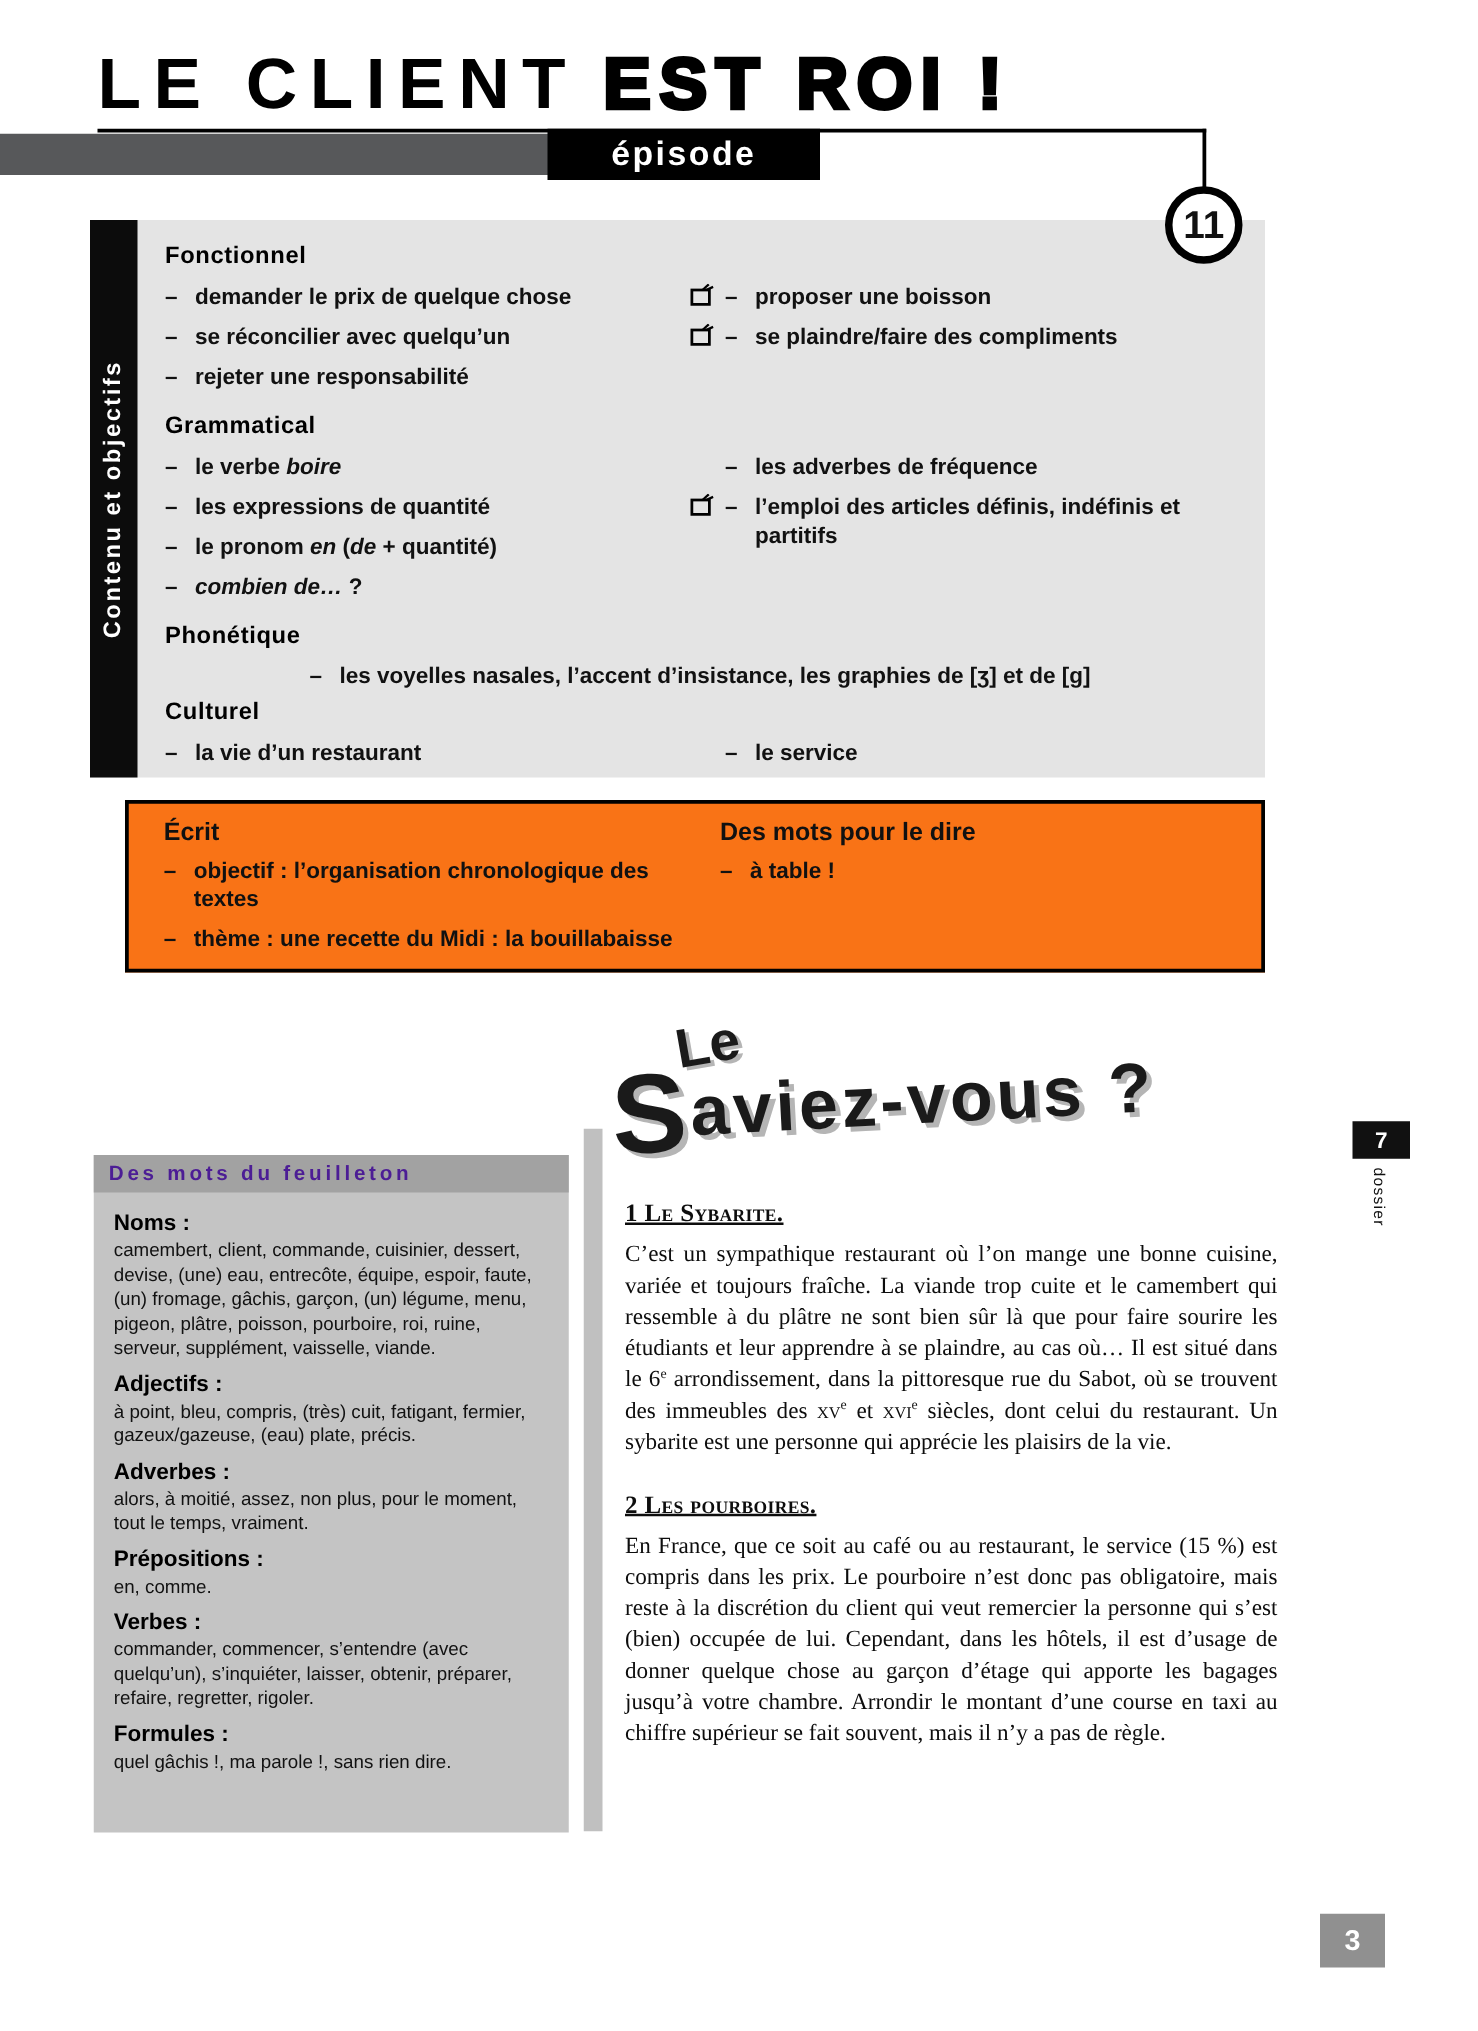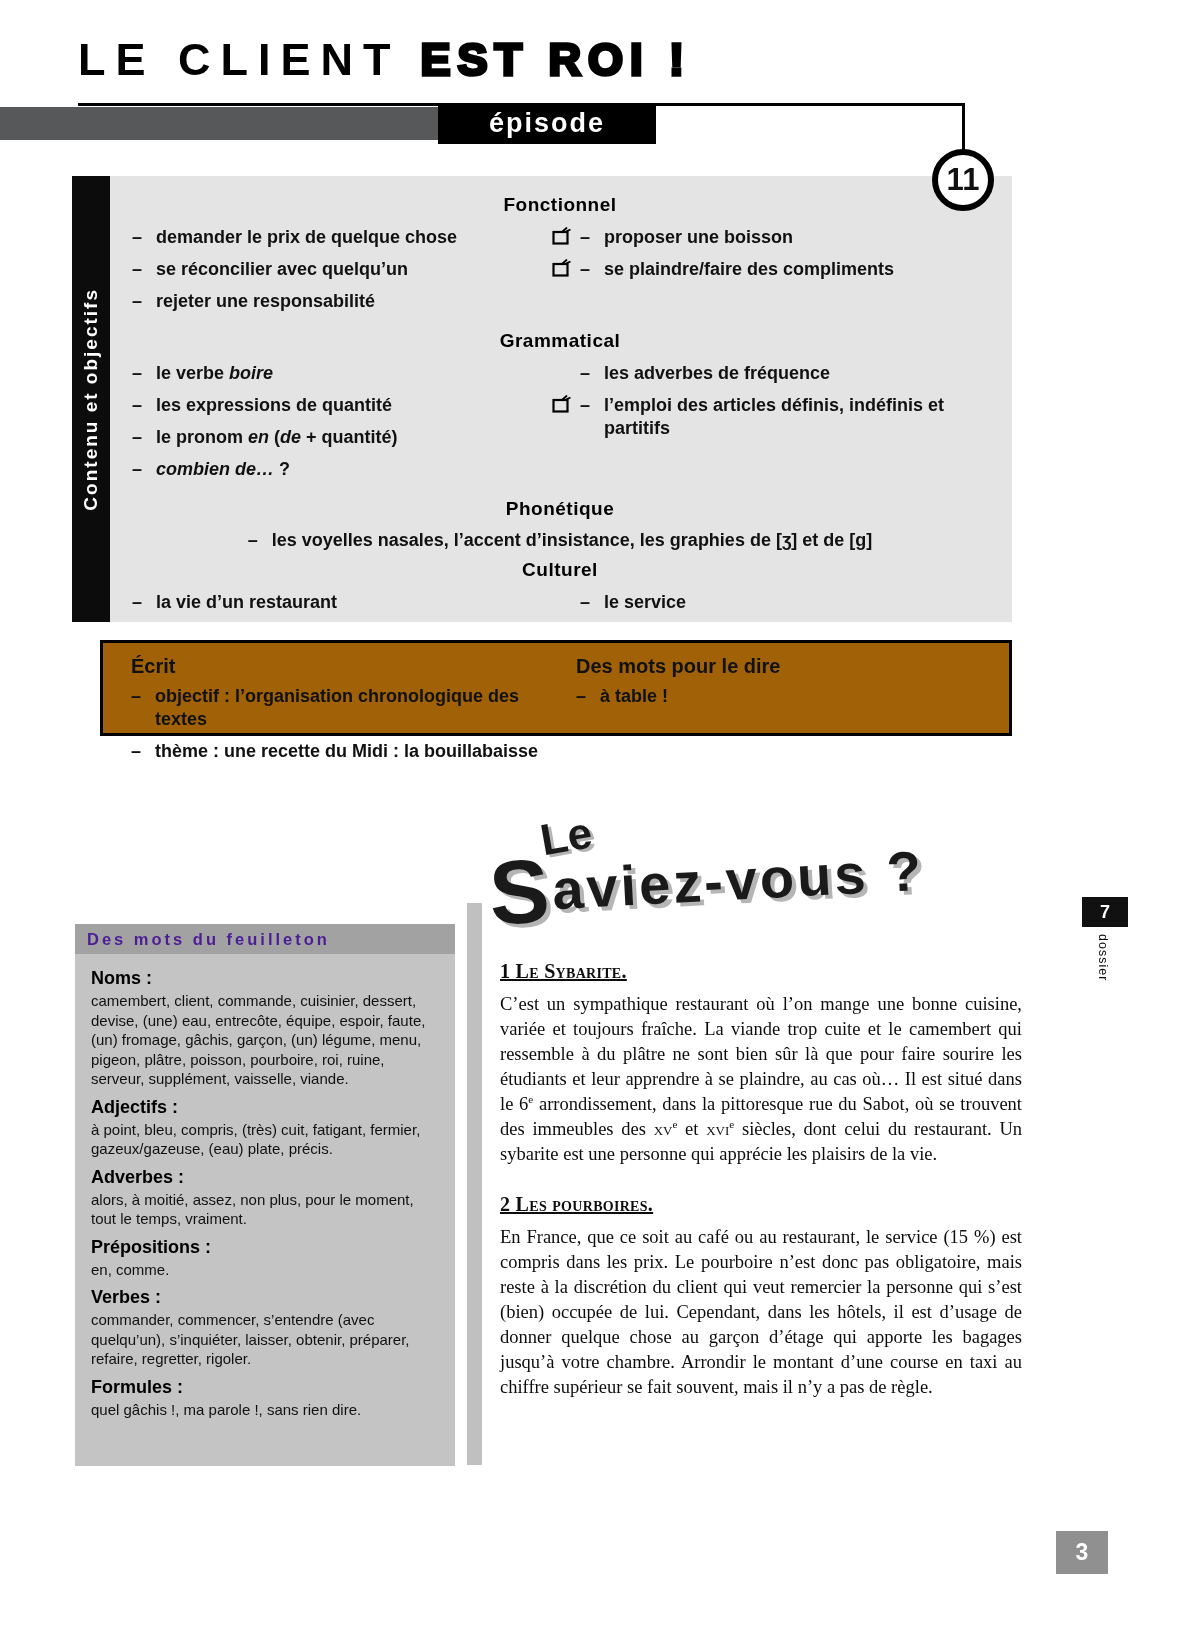--- a/index.html
+++ b/index.html
@@ -10,7 +10,7 @@
   }
 
   
-  .title { position:absolute; left:78px; top:34px; white-space:nowrap; font-size:45px; color:#000; }
+  .title { position:absolute; left:78px; top:34px; white-space:nowrap; font-size:57px; color:#000; }
   .title-light { font-weight:700; letter-spacing:10px; }
   .title-bold  { font-weight:700; letter-spacing:7px; margin-left:20px; -webkit-text-stroke:3.5px #000; }
   .title-rule      { position:absolute; left:78px;  top:103px; width:887px; height:3px; background:#000; }

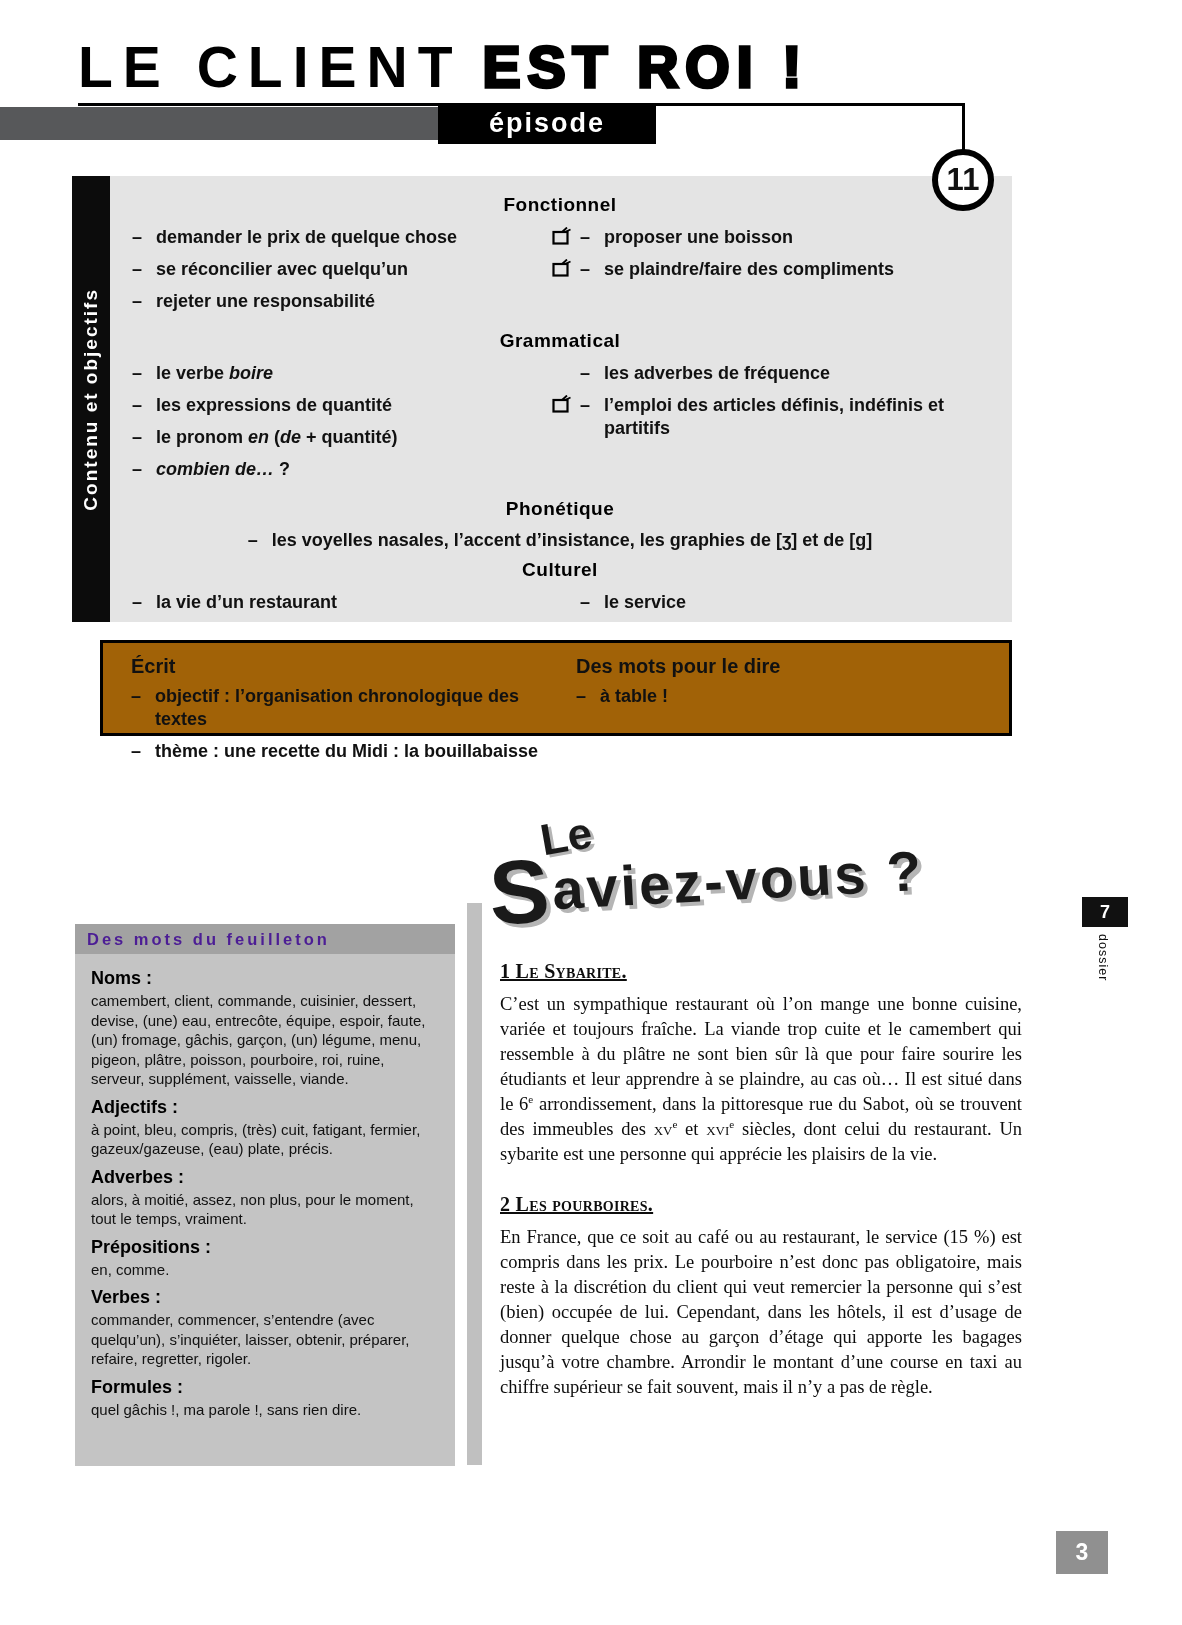--- a/index.html
+++ b/index.html
@@ -35,7 +35,7 @@
   }
   .obj-sidebar span { writing-mode:vertical-rl; transform:rotate(180deg); font-weight:700; font-size:19px; letter-spacing:2px; }
   .obj-content { position:absolute; left:38px; top:0; width:902px; height:100%; padding:10px 24px 0 22px; }
-  .obj-heading { text-align:center; font-weight:700; font-size:19px; letter-spacing:0.5px; margin:8px 0 10px 0; color:#000; }
+  .obj-heading { text-align:left; font-weight:700; font-size:19px; letter-spacing:0.5px; margin:8px 0 10px 0; color:#000; }
   .obj-cols { display:flex; }
   .col-l { width:420px; flex:none; }
   .col-r { flex:1; }

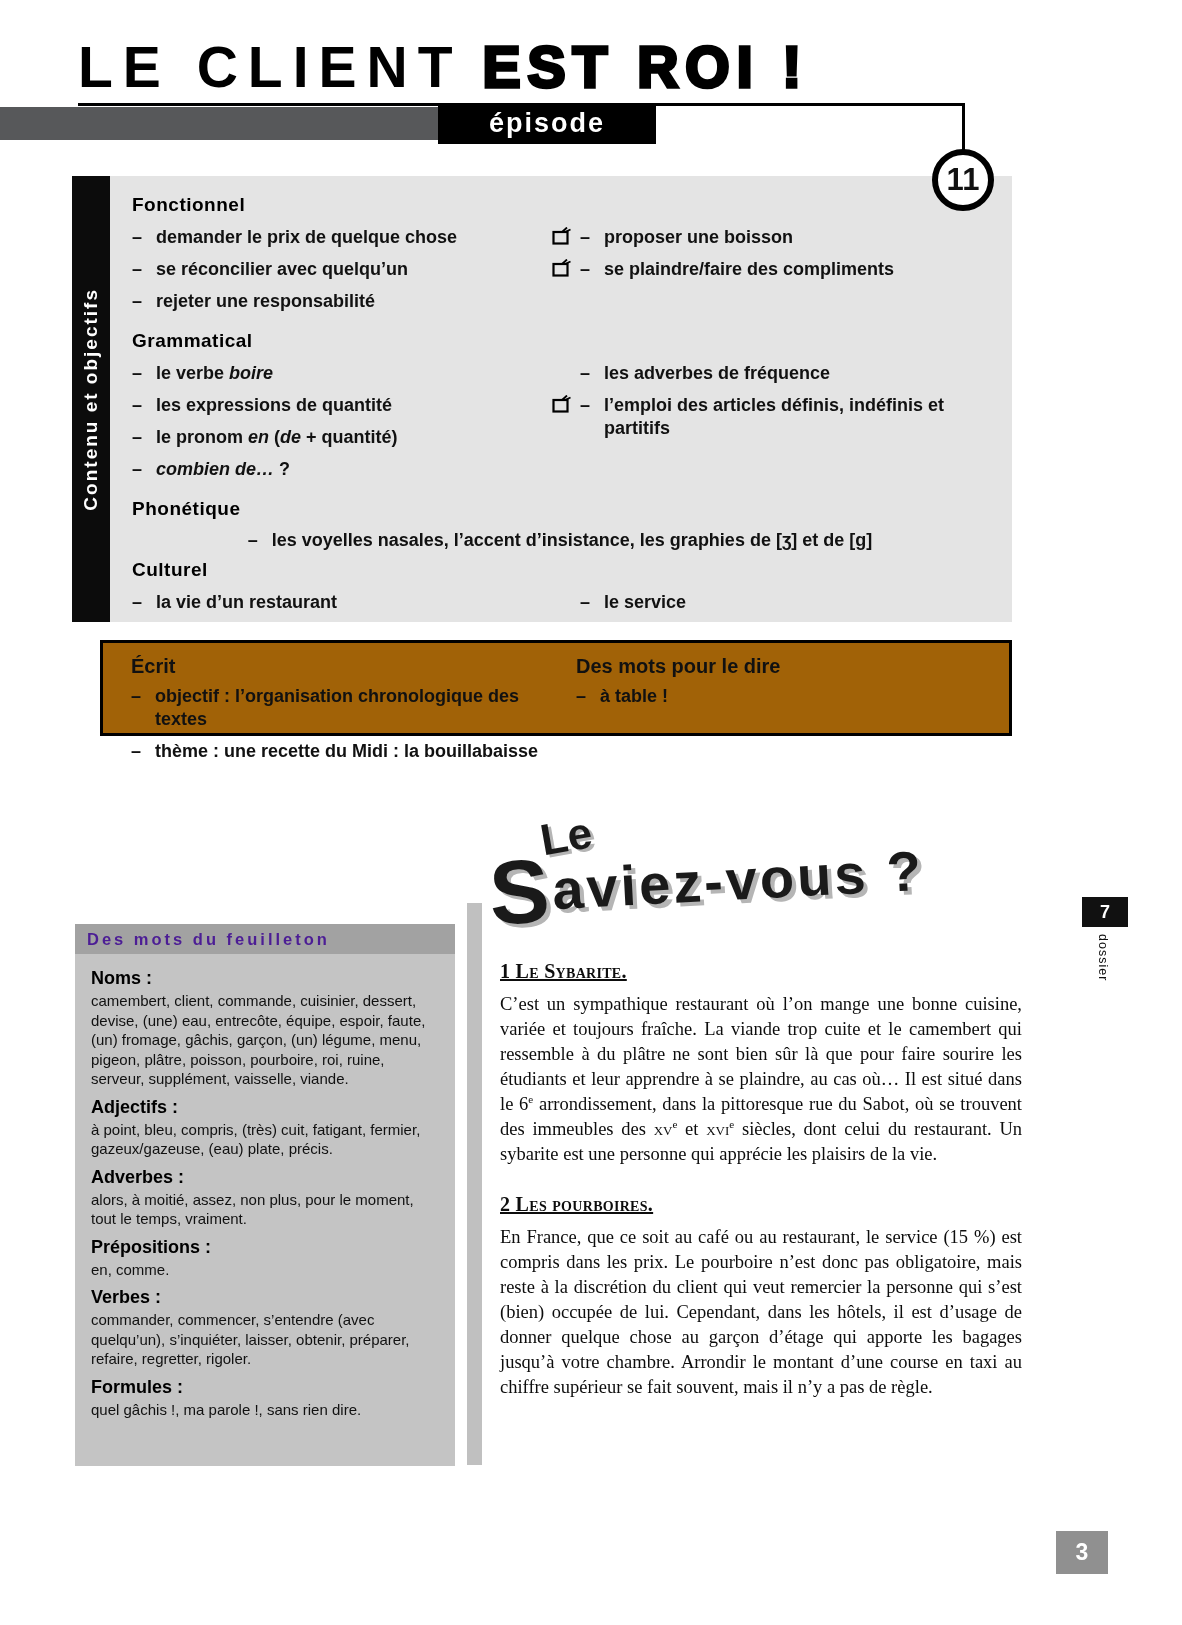--- a/index.html
+++ b/index.html
@@ -49,8 +49,8 @@
 
   
   .ecrit-box {
-    position:absolute; left:100px; top:640px; width:912px; height:96px;
-    border:3px solid #000; background:#a16207; padding:12px 18px 0 28px; display:flex;
+    position:absolute; left:100px; top:640px; width:912px; height:138px;
+    border:3px solid #000; background:#f97316; padding:12px 18px 0 28px; display:flex;
   }
   .ecrit-left { width:445px; flex:none; }
   .ecrit-right { flex:1; }

